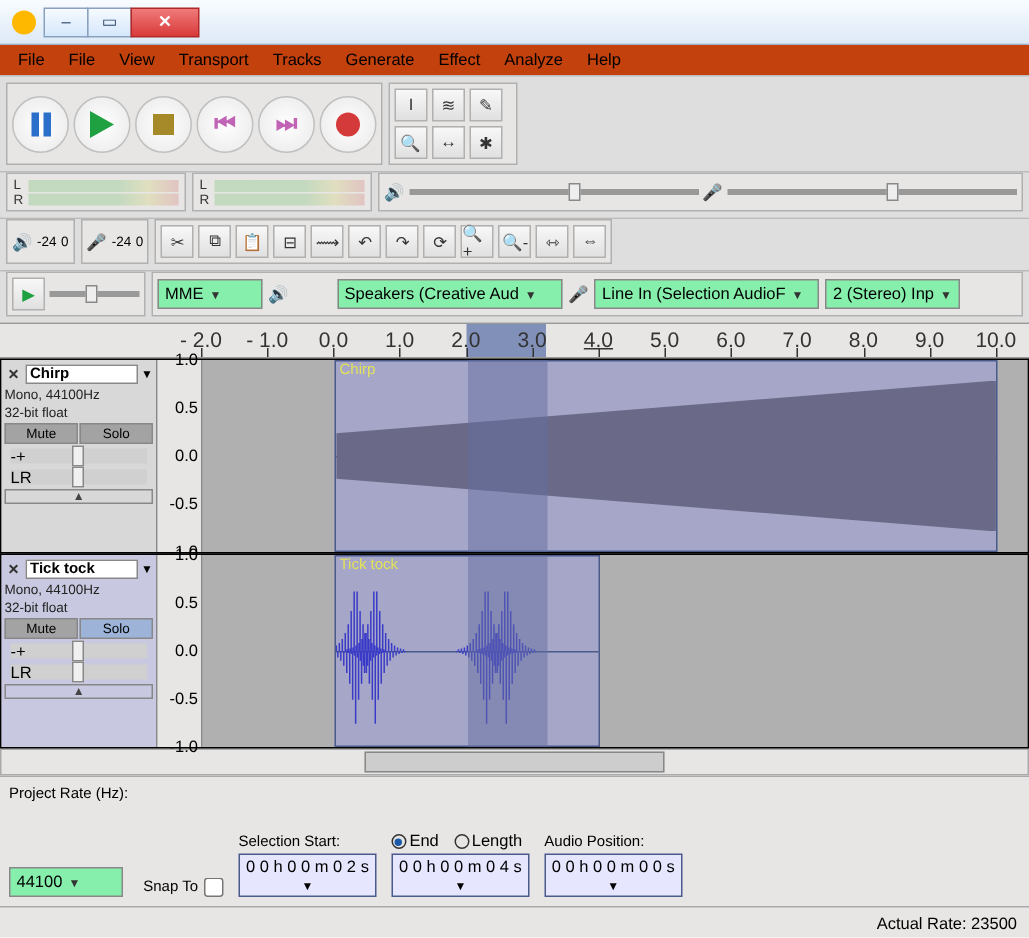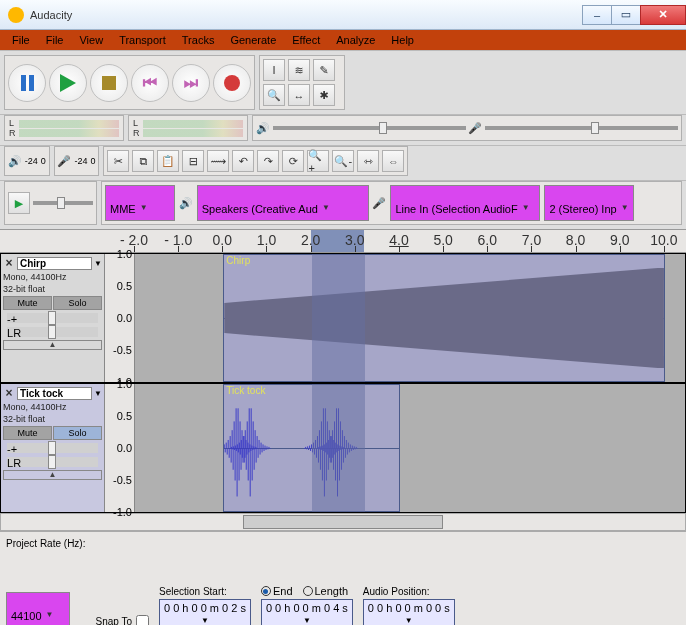--- a/index.html
+++ b/index.html
@@ -89,7 +89,6 @@
 
 <div class="titlebar">
   <span class="app-icon"></span>
-  <span class="title">Audacity</span>
   <div class="winbtns">
     <div class="winbtn">–</div>
     <div class="winbtn">▭</div>

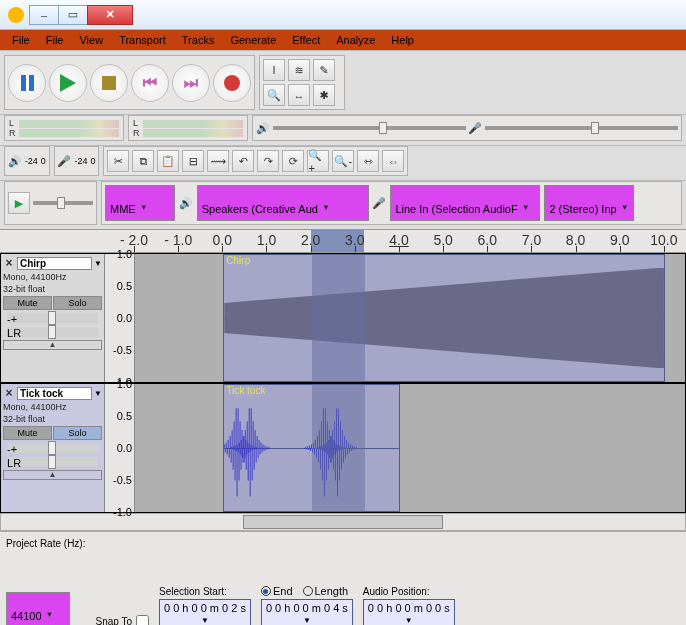--- a/index.html
+++ b/index.html
@@ -33,7 +33,7 @@
 .meter-label { font-size:9px; color:#333; width:8px; }
 
 .device-row { background:#e8e6e4; border:1px solid #b0b0b0; padding:3px; display:flex; align-items:center; gap:4px; }
-.dropdown { background:#d946ef; border:1px solid #888; padding:17px 4px; display:flex; align-items:flex-start; gap:4px; height:20px; }
+.dropdown { background:#86efac; border:1px solid #888; padding:1px 4px; display:flex; align-items:center; gap:4px; height:20px; }
 .dropdown .arrow { font-size:8px; color:#333; }
 .dropdown span { white-space:nowrap; overflow:hidden; }
 

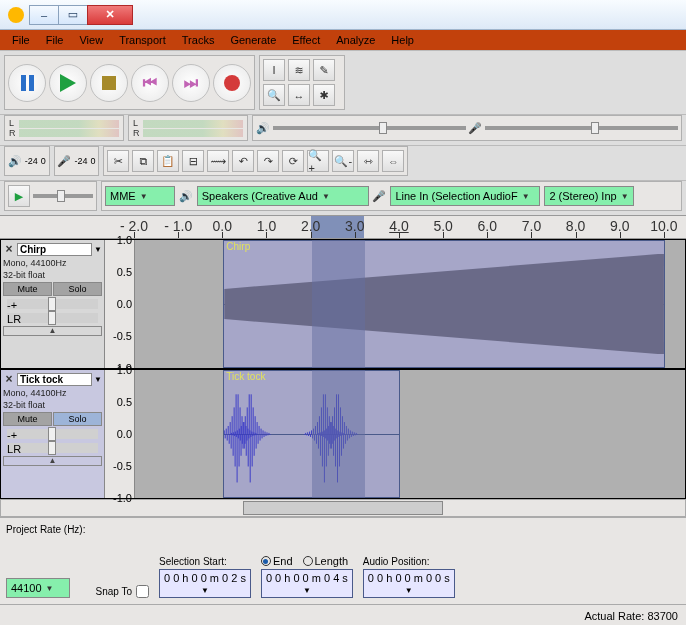--- a/index.html
+++ b/index.html
@@ -215,7 +215,7 @@
         <span class="arrow">▼</span>
       </div>
     <span>🔊</span>
-    <div class="dropdown" style="width:172px;">
+    <div class="dropdown" style="width:150px;margin-left:28px;">
         <span>Speakers (Creative Aud</span>
         <span class="arrow">▼</span>
       </div>

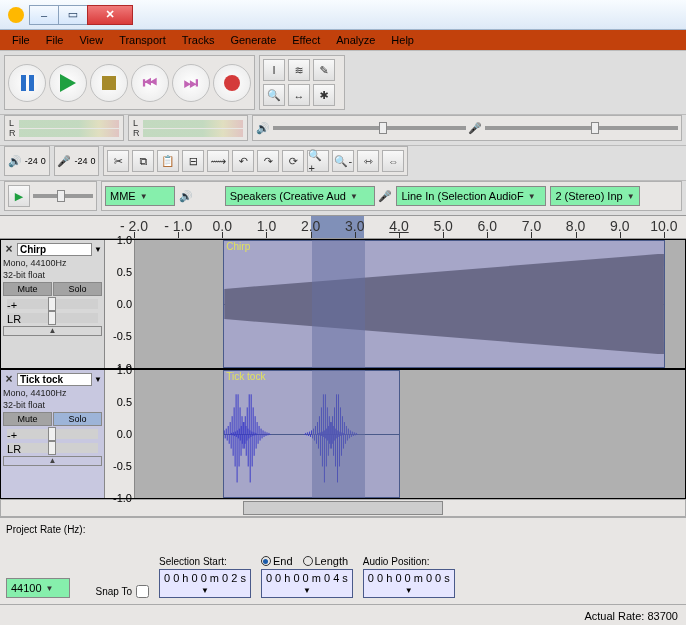--- a/index.html
+++ b/index.html
@@ -339,7 +339,7 @@
 <div class="selection-bar">
   <div class="selgroup">
     <span class="lbl">Project Rate (Hz):</span>
-    <div class="dropdown" style="width:64px;margin-top:41px;">
+    <div class="dropdown" style="width:76px;margin-top:41px;">
         <span>44100</span>
         <span class="arrow">▼</span>
       </div>

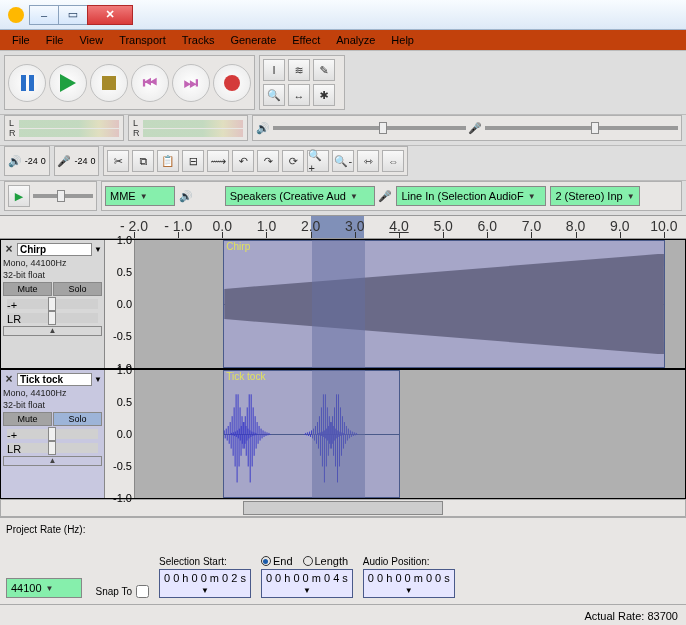--- a/index.html
+++ b/index.html
@@ -381,7 +381,7 @@
 </div>
 
 <div class="status-bar">
-  <span>Actual Rate: 83700</span>
+  <span>Actual Rate: 23500</span>
 </div>
 
 </body></html>

